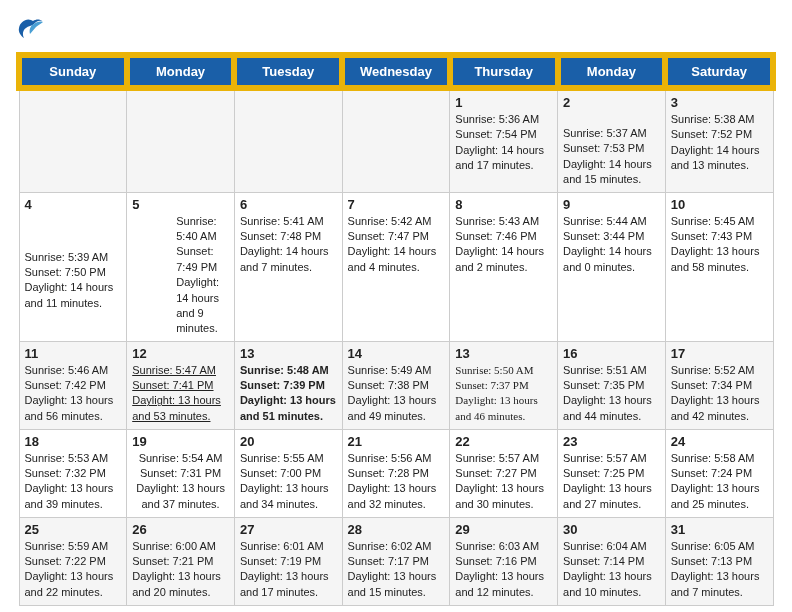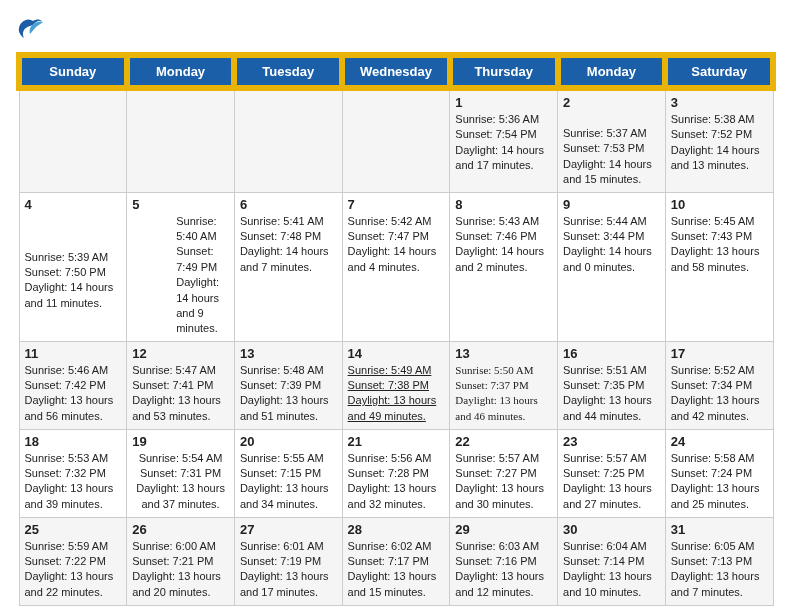--- a/index.html
+++ b/index.html
@@ -208,7 +208,7 @@
         </td>
         <td>
           <span class="day-number">12</span>
-          <div class="day-info" style="white-space: pre-line;">Sunrise: 5:47 AM
+          <div class="day-info" style="white-space: pre-line; text-decoration: underline;">Sunrise: 5:47 AM
 Sunset: 7:41 PM
 Daylight: 13 hours
 and 53 minutes.</div>

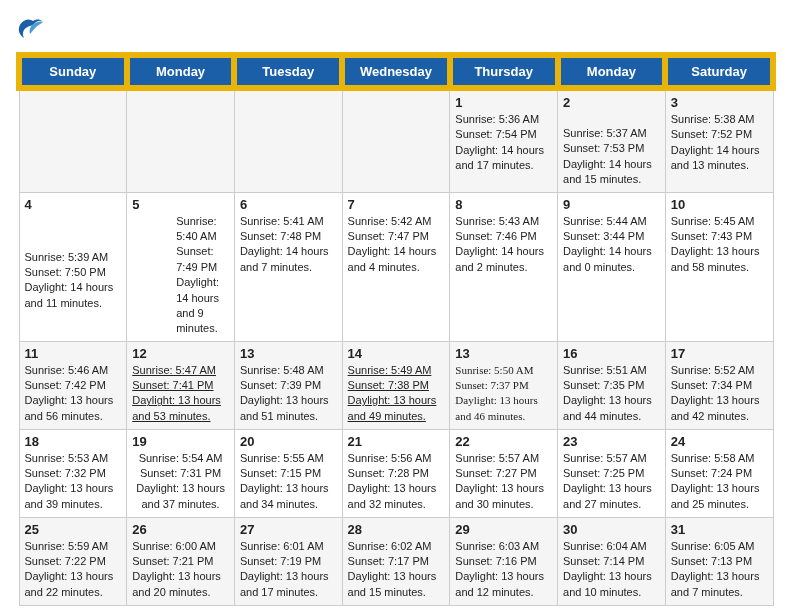--- a/index.html
+++ b/index.html
@@ -215,7 +215,7 @@
         </td>
         <td>
           <span class="day-number">13</span>
-          <div class="day-info" style="white-space: pre-line;">Sunrise: 5:48 AM
+          <div class="day-info" style="white-space: pre-line; font-weight: bold;">Sunrise: 5:48 AM
 Sunset: 7:39 PM
 Daylight: 13 hours
 and 51 minutes.</div>

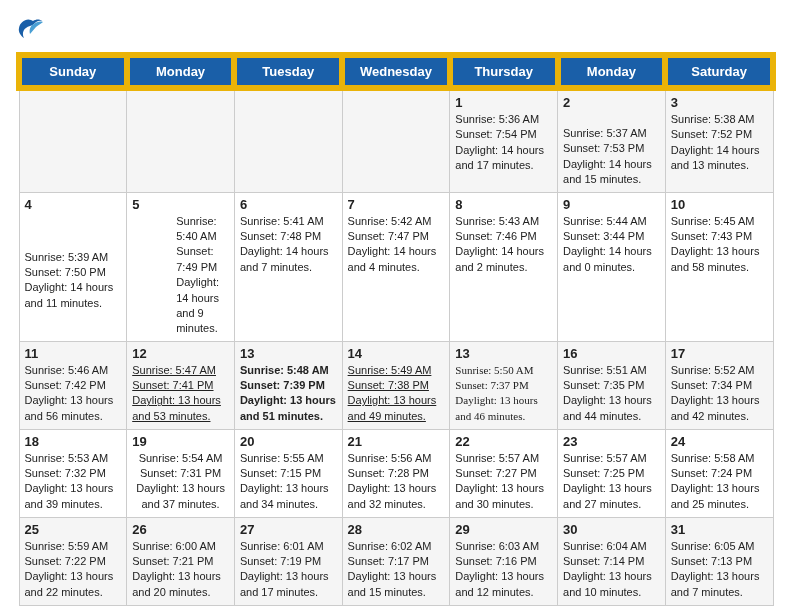--- a/index.html
+++ b/index.html
@@ -222,7 +222,7 @@
         </td>
         <td>
           <span class="day-number">14</span>
-          <div class="day-info" style="white-space: pre-line; text-decoration: underline;">Sunrise: 5:49 AM
+          <div class="day-info" style="white-space: pre-line;">Sunrise: 5:49 AM
 Sunset: 7:38 PM
 Daylight: 13 hours
 and 49 minutes.</div>

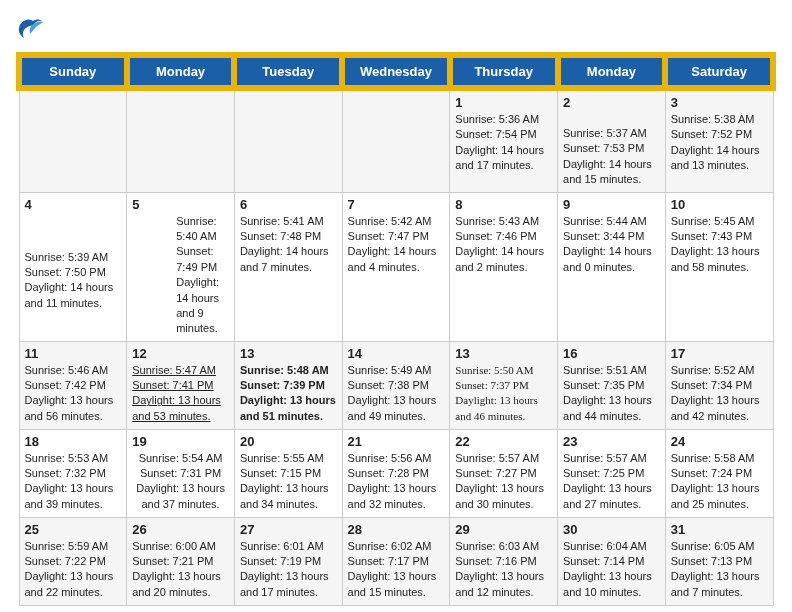--- a/index.html
+++ b/index.html
@@ -267,7 +267,7 @@
         <td>
           <span class="day-number">20</span>
           <div class="day-info" style="white-space: pre-line;">Sunrise: 5:55 AM
-Sunset: 7:15 PM
+Sunset: 7:00 PM
 Daylight: 13 hours
 and 34 minutes.</div>
         </td>

